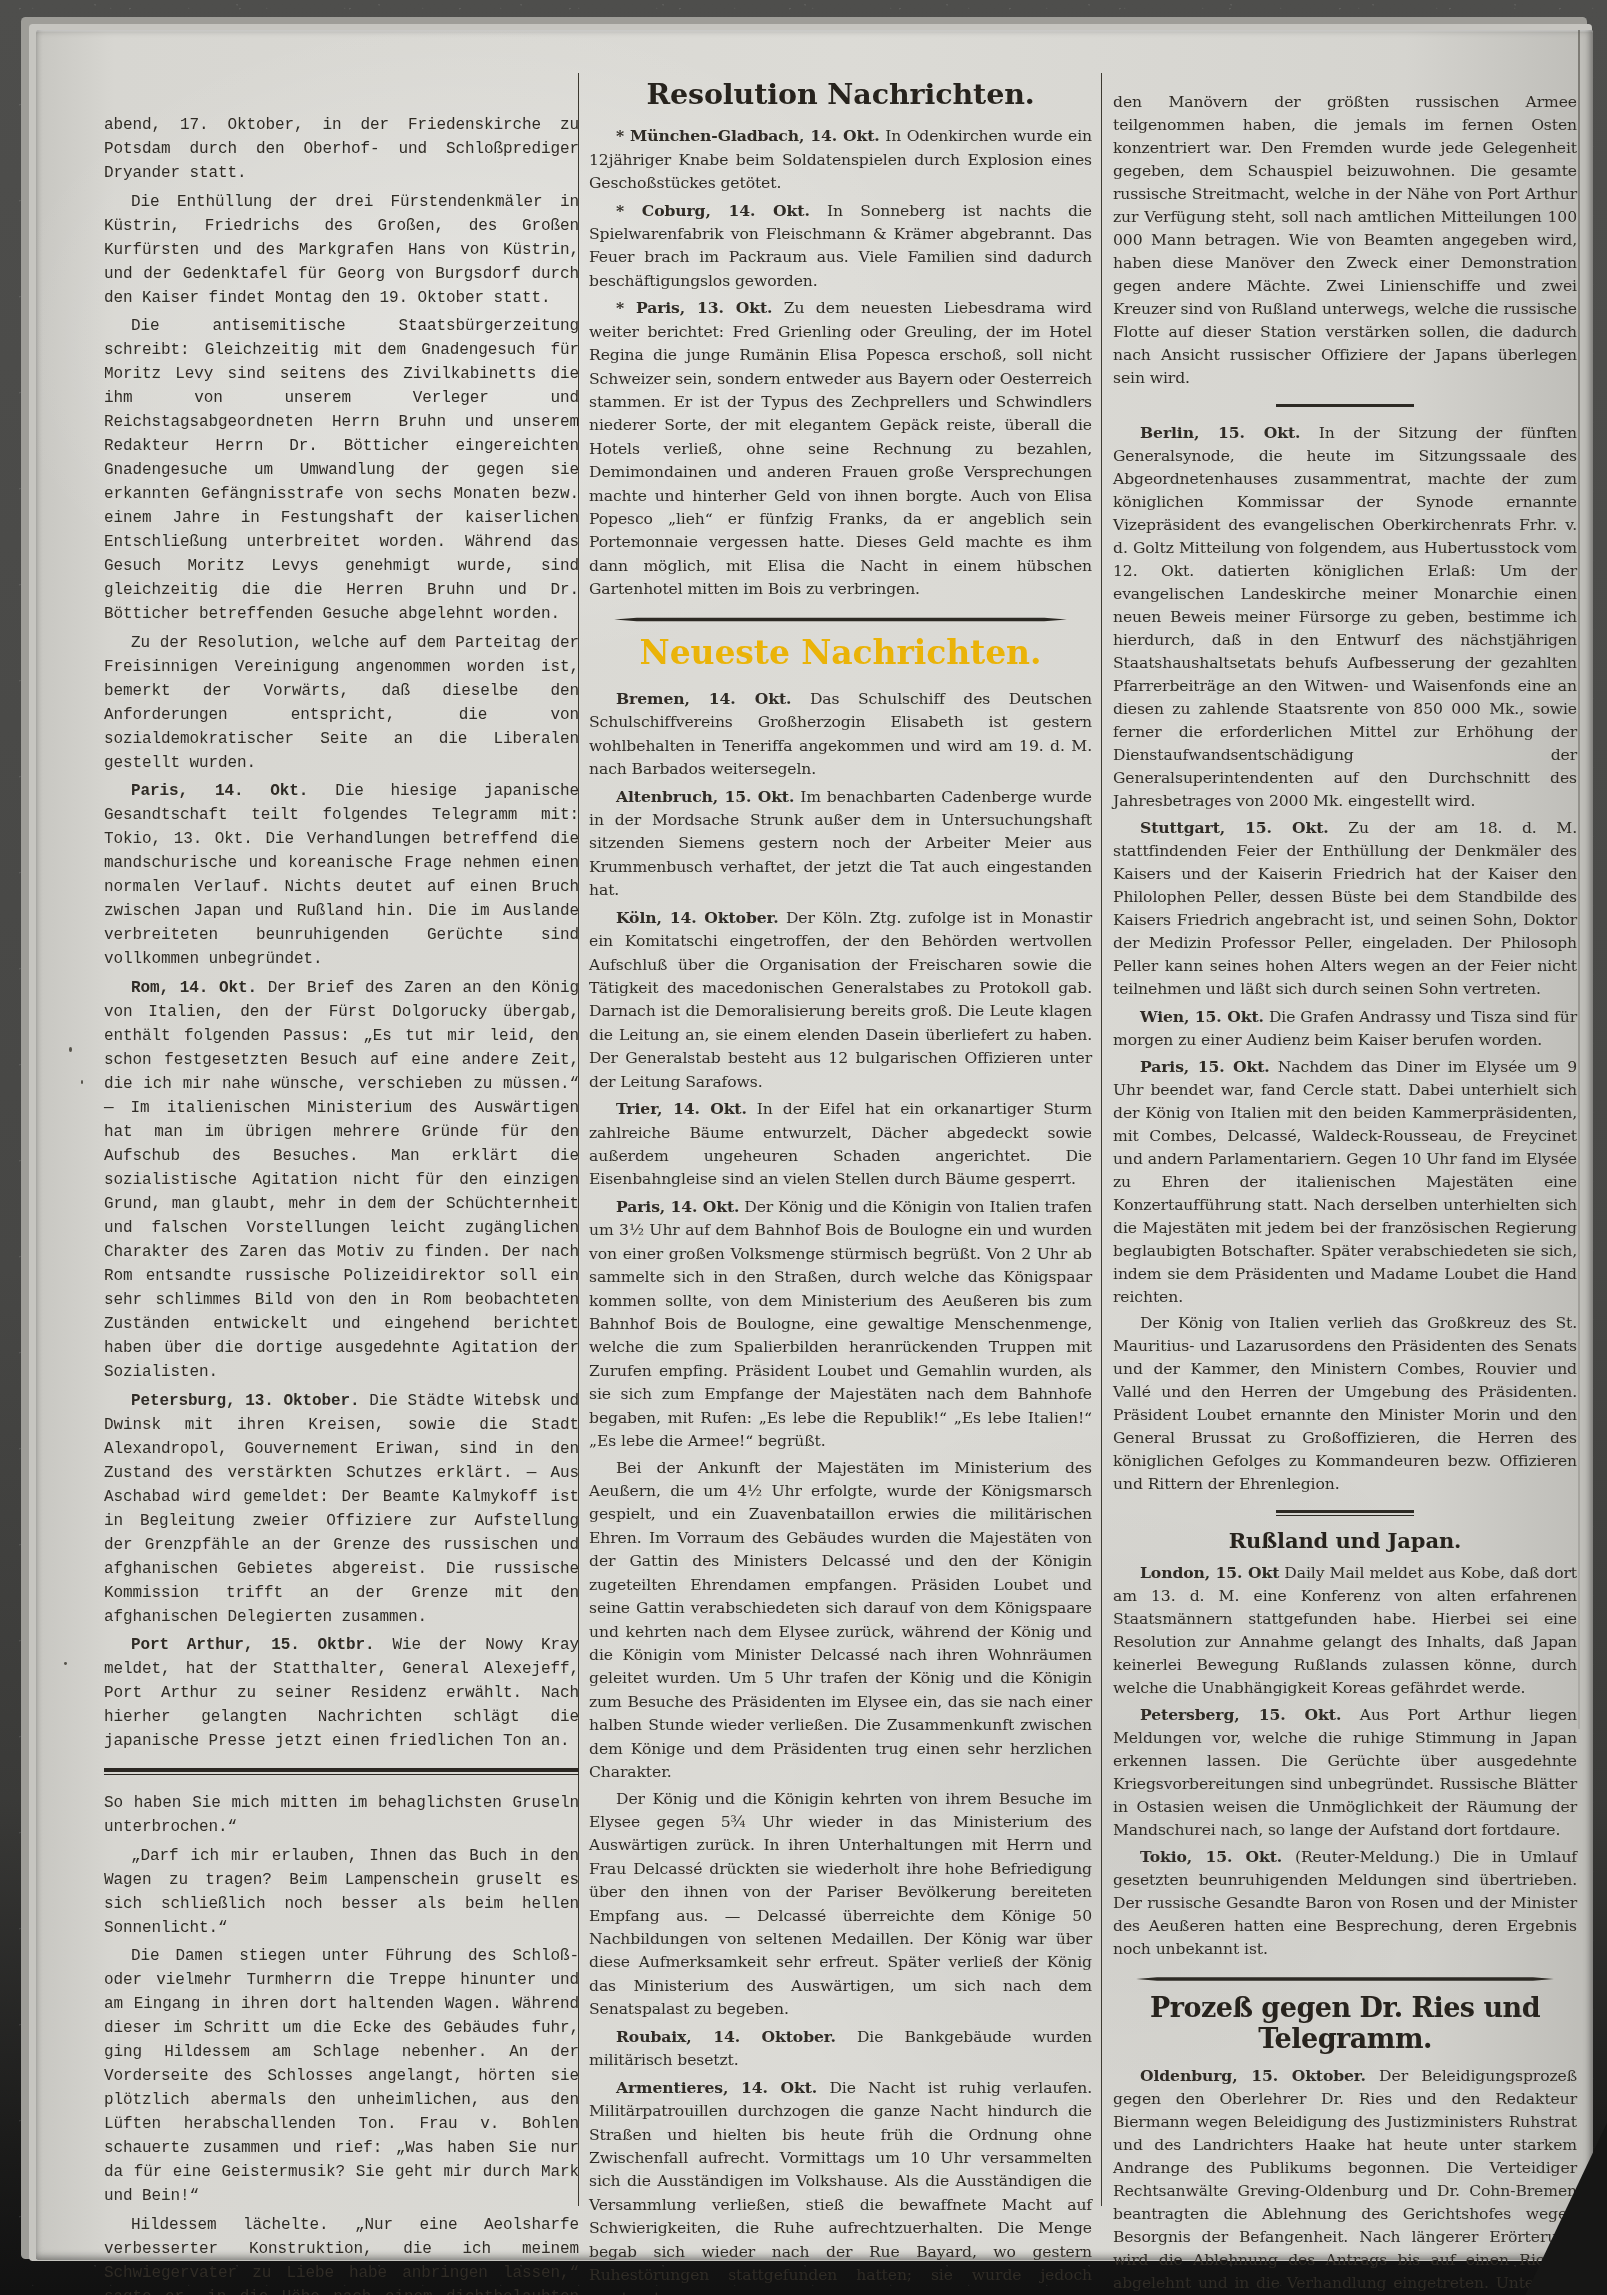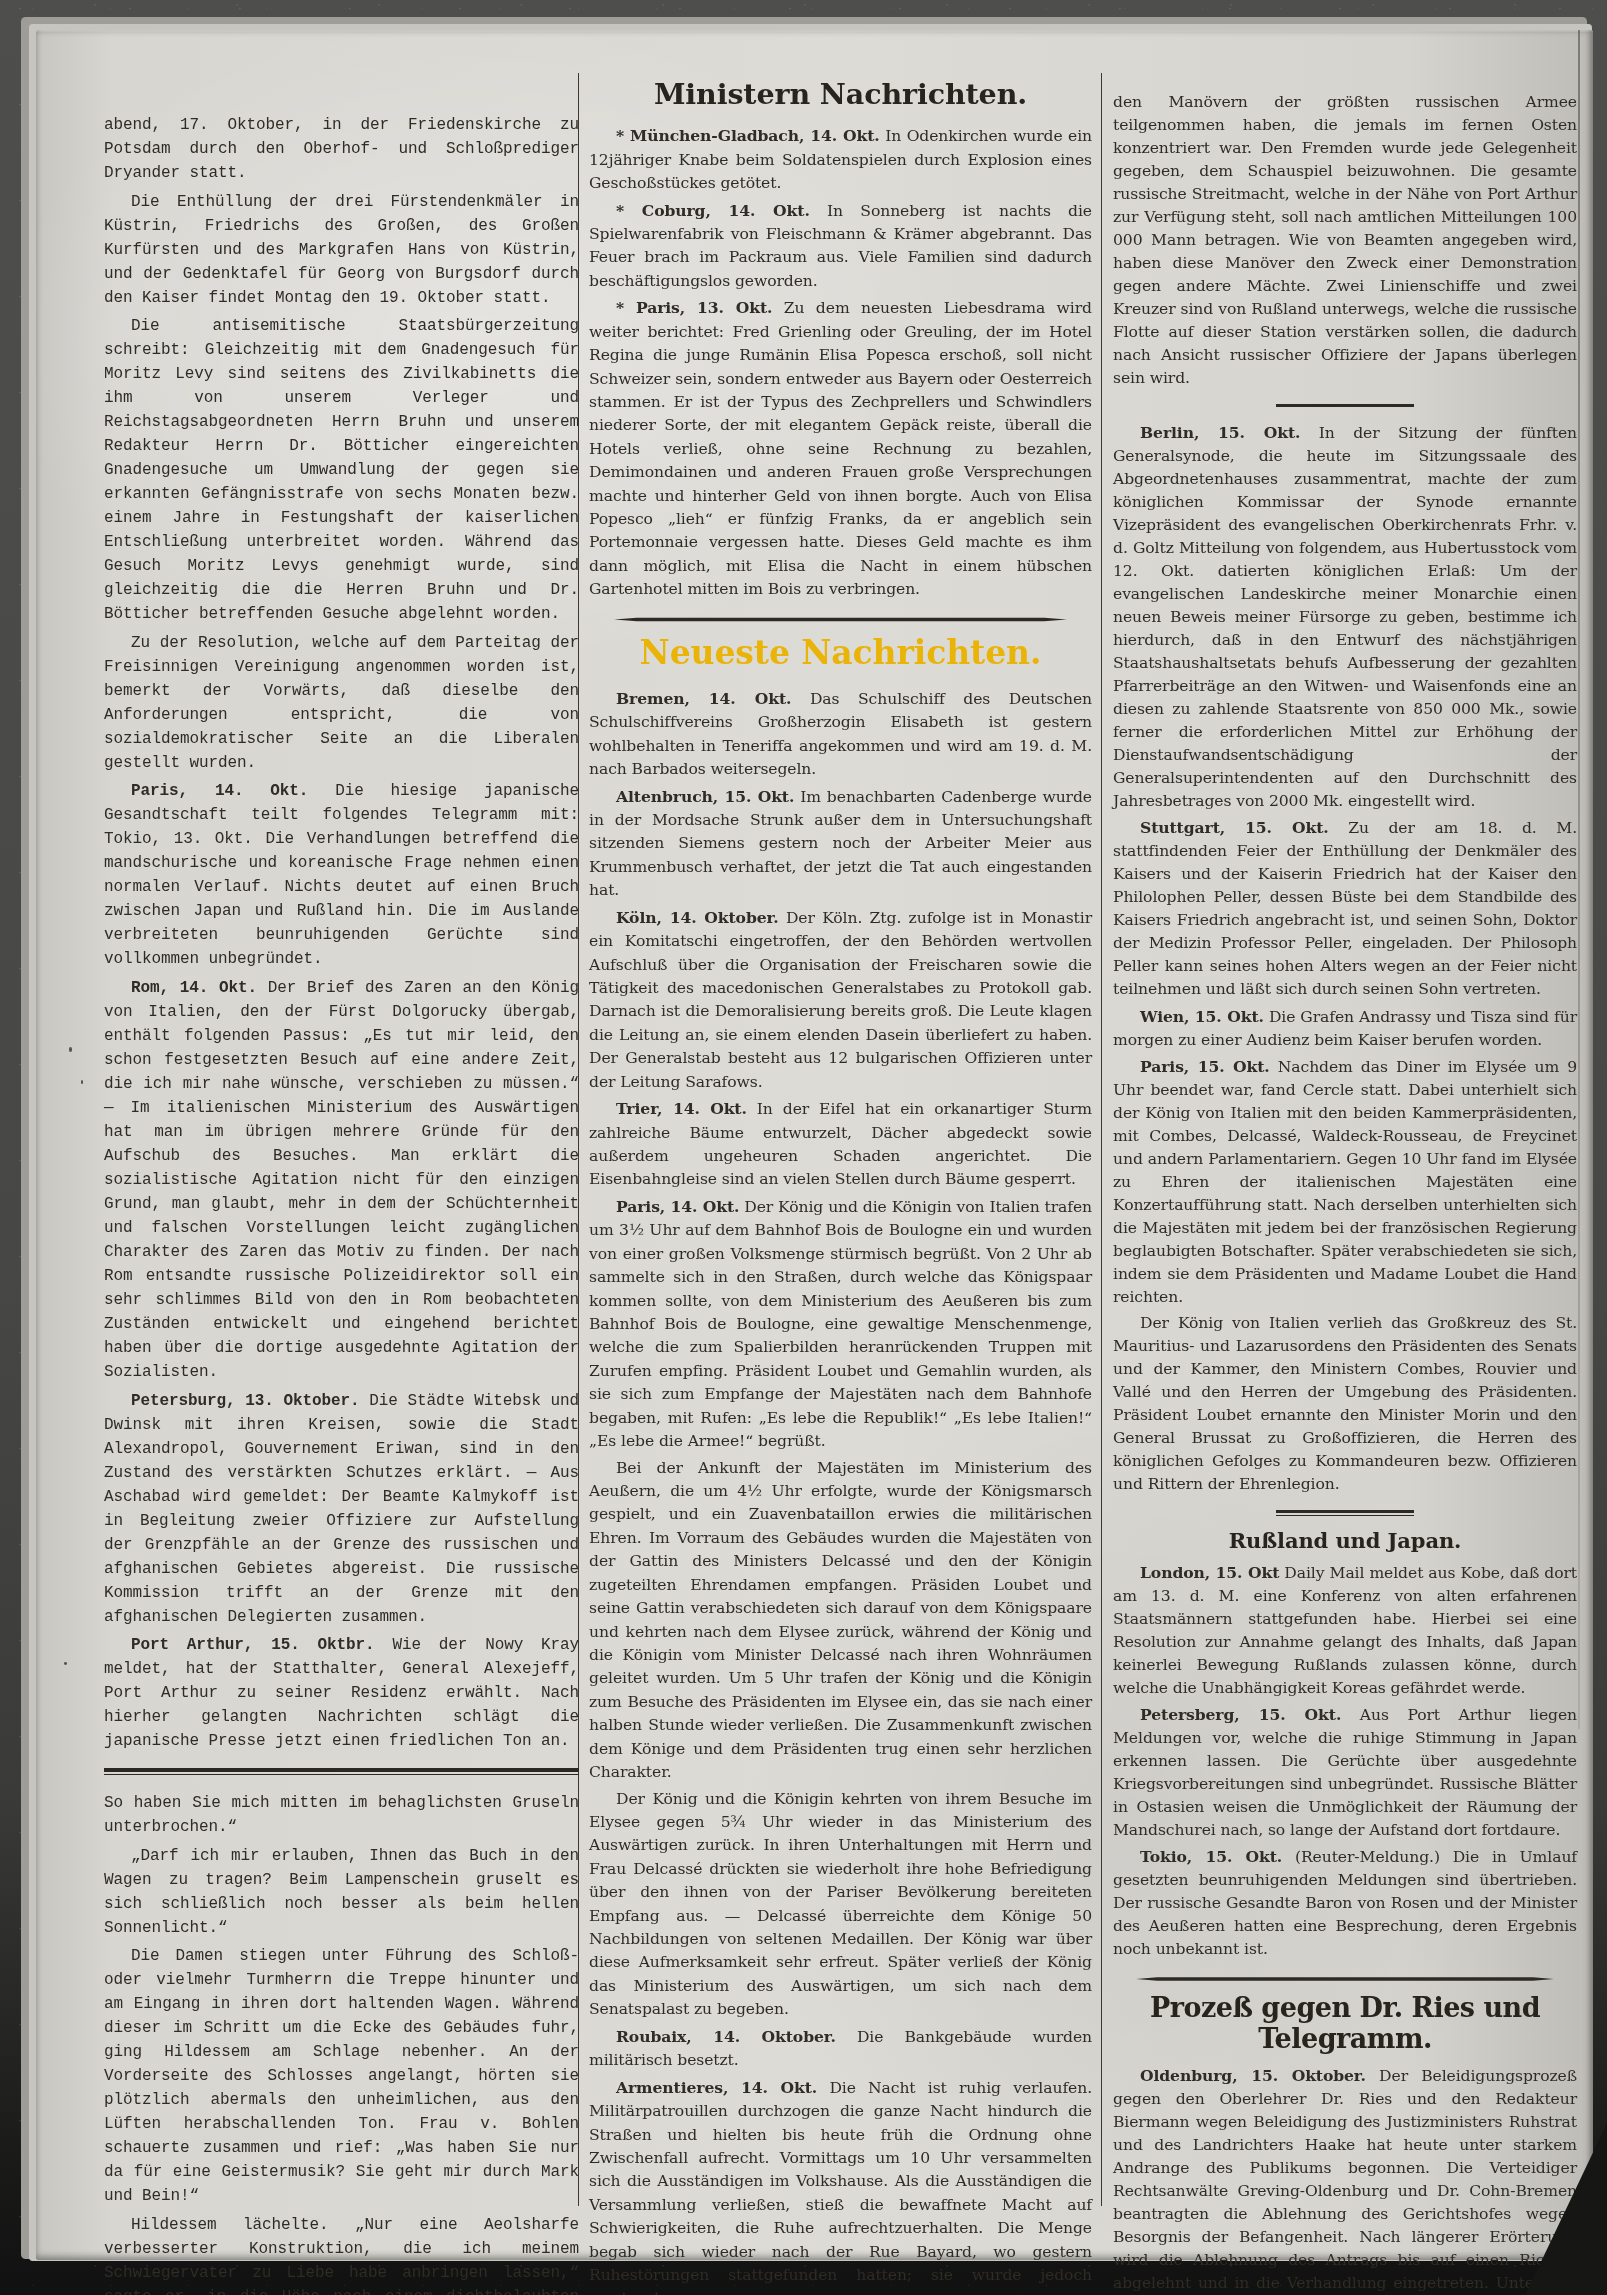--- a/index.html
+++ b/index.html
@@ -87,7 +87,7 @@
   </div>
 
   <div class="col" id="col2">
-    <h2 class="h-vermischte">Ministern Nachrichten.</h2>
+    <h2 class="h-vermischte">Resolution Nachrichten.</h2>
 
     <p class="para"><b class="lead">* München-Gladbach, 14. Okt.</b> <span>In Odenkirchen wurde ein 12jähriger Knabe beim Soldatenspielen durch Explosion eines Geschoßstückes getötet.</span></p>
     <p class="para"><b class="lead">* Coburg, 14. Okt.</b> <span>In Sonneberg ist nachts die Spielwarenfabrik von Fleischmann &amp; Krämer abgebrannt. Das Feuer brach im Packraum aus. Viele Familien sind dadurch beschäftigungslos geworden.</span></p>

